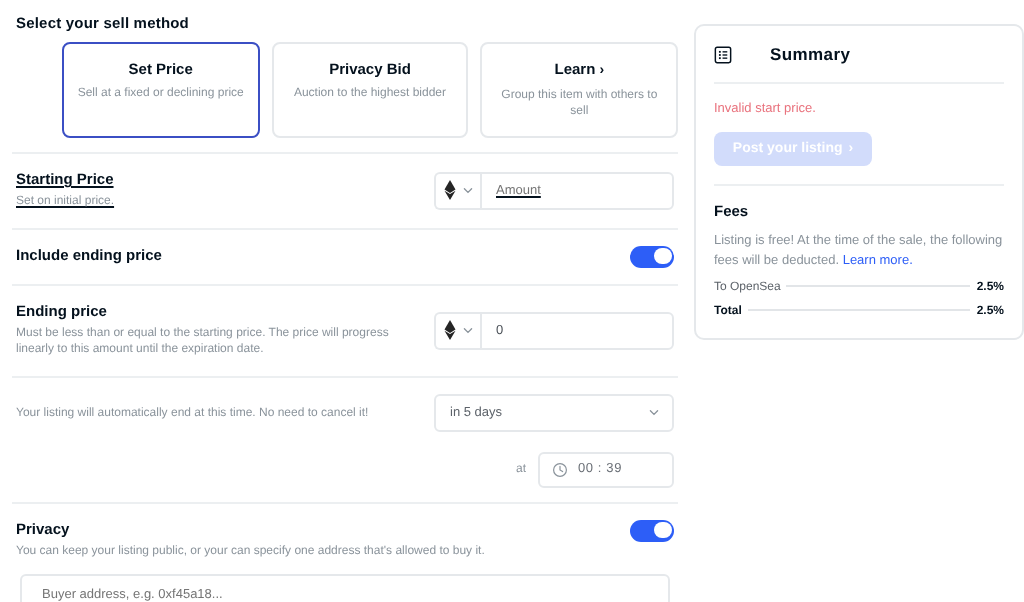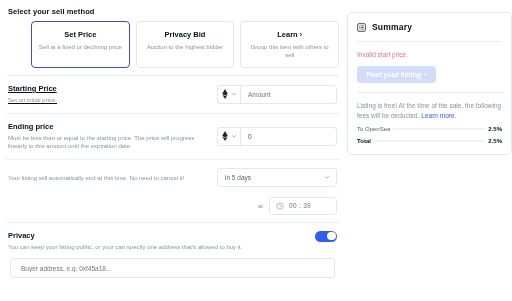--- a/index.html
+++ b/index.html
@@ -78,7 +78,7 @@
   }
 
   .summary-card { border: 1px solid #e5e8eb; border-radius: 5px; background: #fff; padding: 9px 9px 10px; }
-  .summary-head { display: flex; align-items: center; gap: 6px; text-align: center; }
+  .summary-head { display: flex; align-items: center; gap: 19px; text-align: center; }
   .summary-title { font-size: 8.5px; font-weight: bold; letter-spacing: .2px; }
   .sum-rule { border-top: 1px solid #eceff1; margin: 9px 0 8px; }
   .error-text { font-size: 6.5px; color: #e9727d; line-height: 9px; }

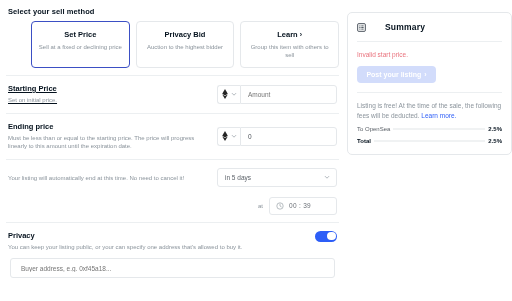--- a/index.html
+++ b/index.html
@@ -223,6 +223,7 @@
         <span>›</span>
       </button>
       <div class="sum-rule"></div>
+      <div class="fees-title">Fees</div>
       <div class="fees-desc">
         <span>Listing is free! At the time of the sale, the following fees will be deducted. </span><span class="fees-link">Learn more.</span>
       </div>

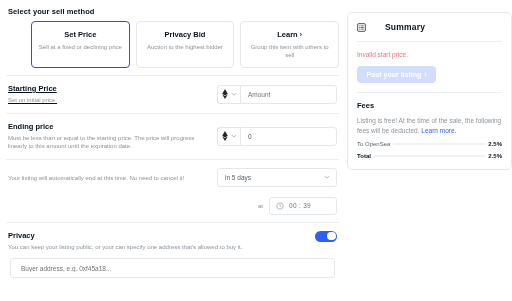--- a/index.html
+++ b/index.html
@@ -143,6 +143,14 @@
       </div>
     </div>
 
+    <div class="row">
+      <div class="row-label">
+        <div class="row-title">Include ending price</div>
+      </div>
+      <div class="toggle">
+        <div class="knob"></div>
+      </div>
+    </div>
 
     <div class="row">
       <div class="row-label">

